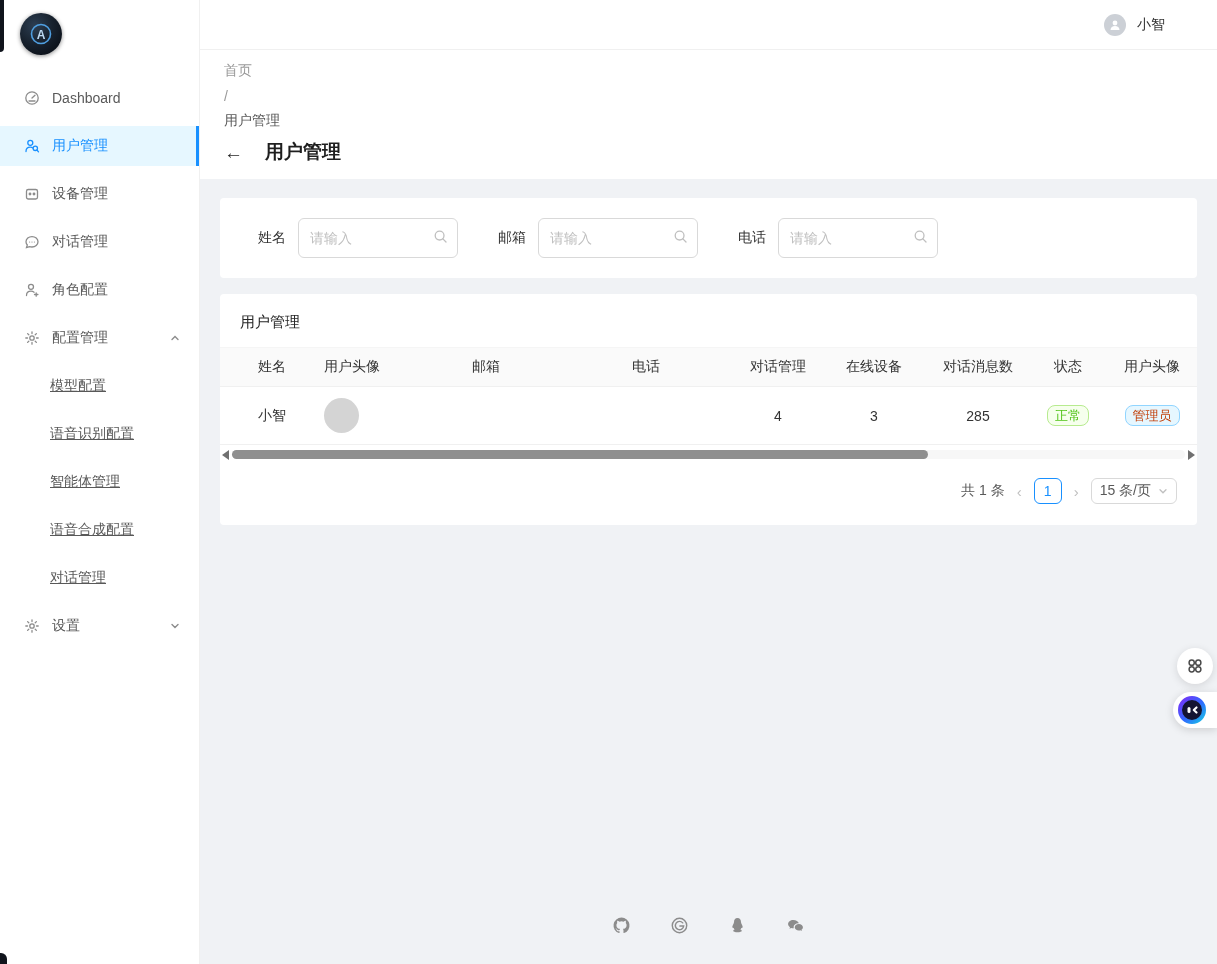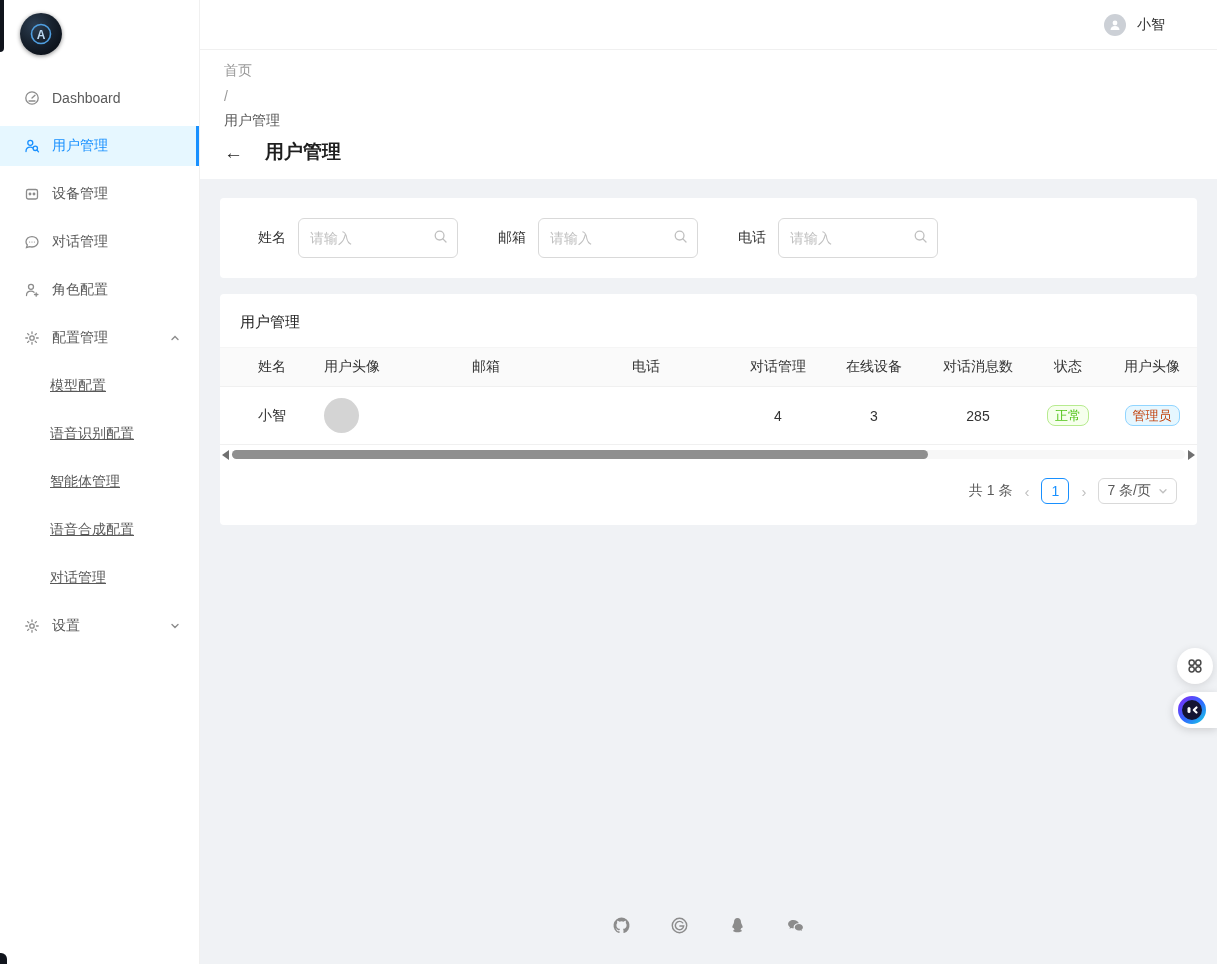--- a/index.html
+++ b/index.html
@@ -365,7 +365,7 @@
         <span class="pg-current">1</span>
         <span class="pg-arrow">›</span>
         <span class="pg-size">
-          <span>7 条/页</span>
+          <span>15 条/页</span>
           <svg width="10" height="10" viewBox="0 0 10 10" fill="none" stroke="#bfbfbf" stroke-width="1.3" stroke-linecap="round">
               <path d="M2 3.8 L5 6.8 L8 3.8"></path>
             </svg>

